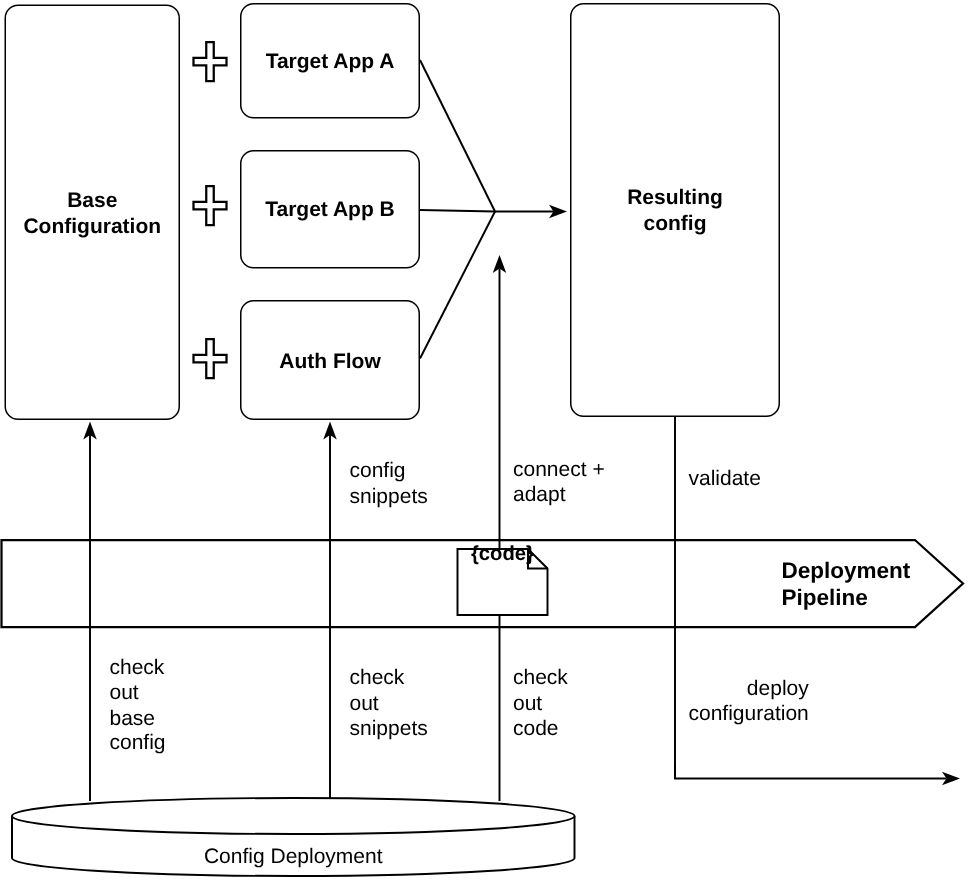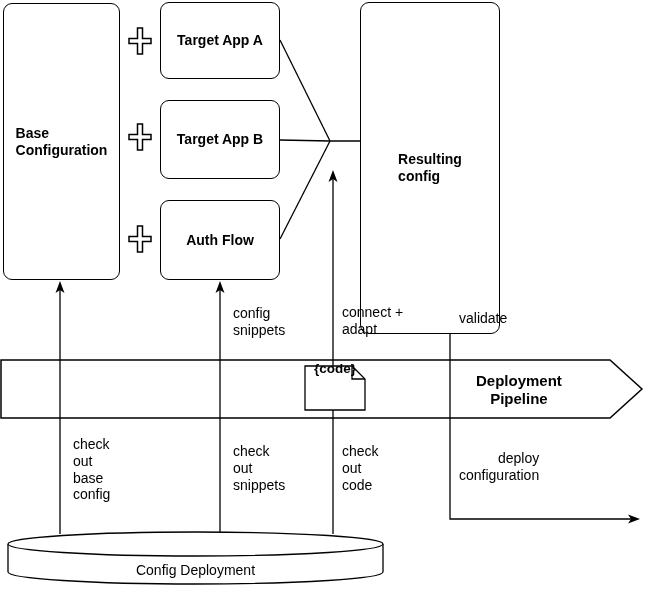--- a/index.html
+++ b/index.html
@@ -24,6 +24,7 @@
     border-radius:9px;
     background:var(--fill);
     display:flex;align-items:center;justify-content:center;
+    text-align:center;
     font-weight:bold;
     font-size:14px;line-height:1.2;
     white-space:pre-line;

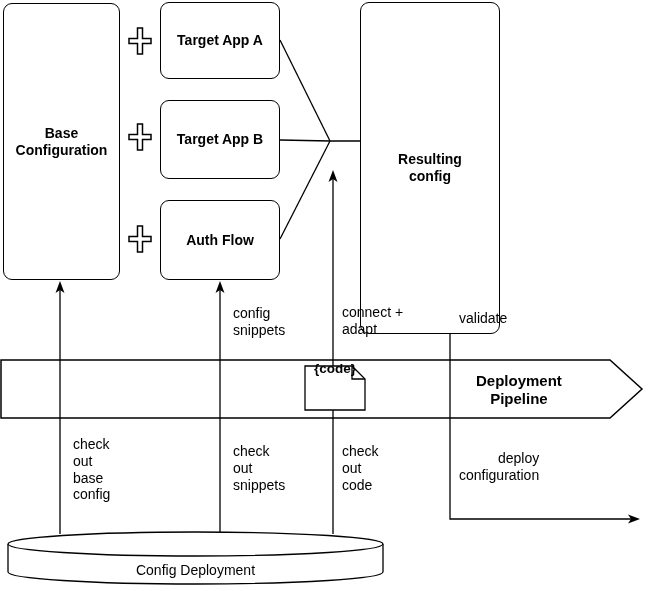--- a/index.html
+++ b/index.html
@@ -130,7 +130,7 @@
     <span>Auth Flow</span>
   </div>
 
-  <div class="node" style="left:360px;top:2px;width:140px;height:332px;">
+  <div class="node" style="left:380px;top:2px;width:140px;height:276px;">
     <span>Resulting
 config</span>
   </div>

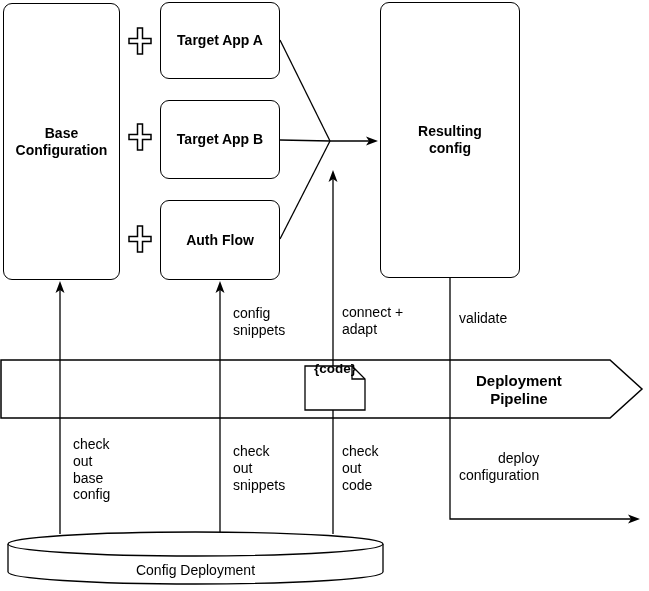--- a/index.html
+++ b/index.html
@@ -135,7 +135,7 @@
 config</span>
   </div>
 
-  <div class="band-label" style="left:476px;top:372px;text-align:center;">Deployment
+  <div class="band-label" style="left:521px;top:372px;">Deployment
 Pipeline</div>
 
   <div class="code-label">{code}</div>

